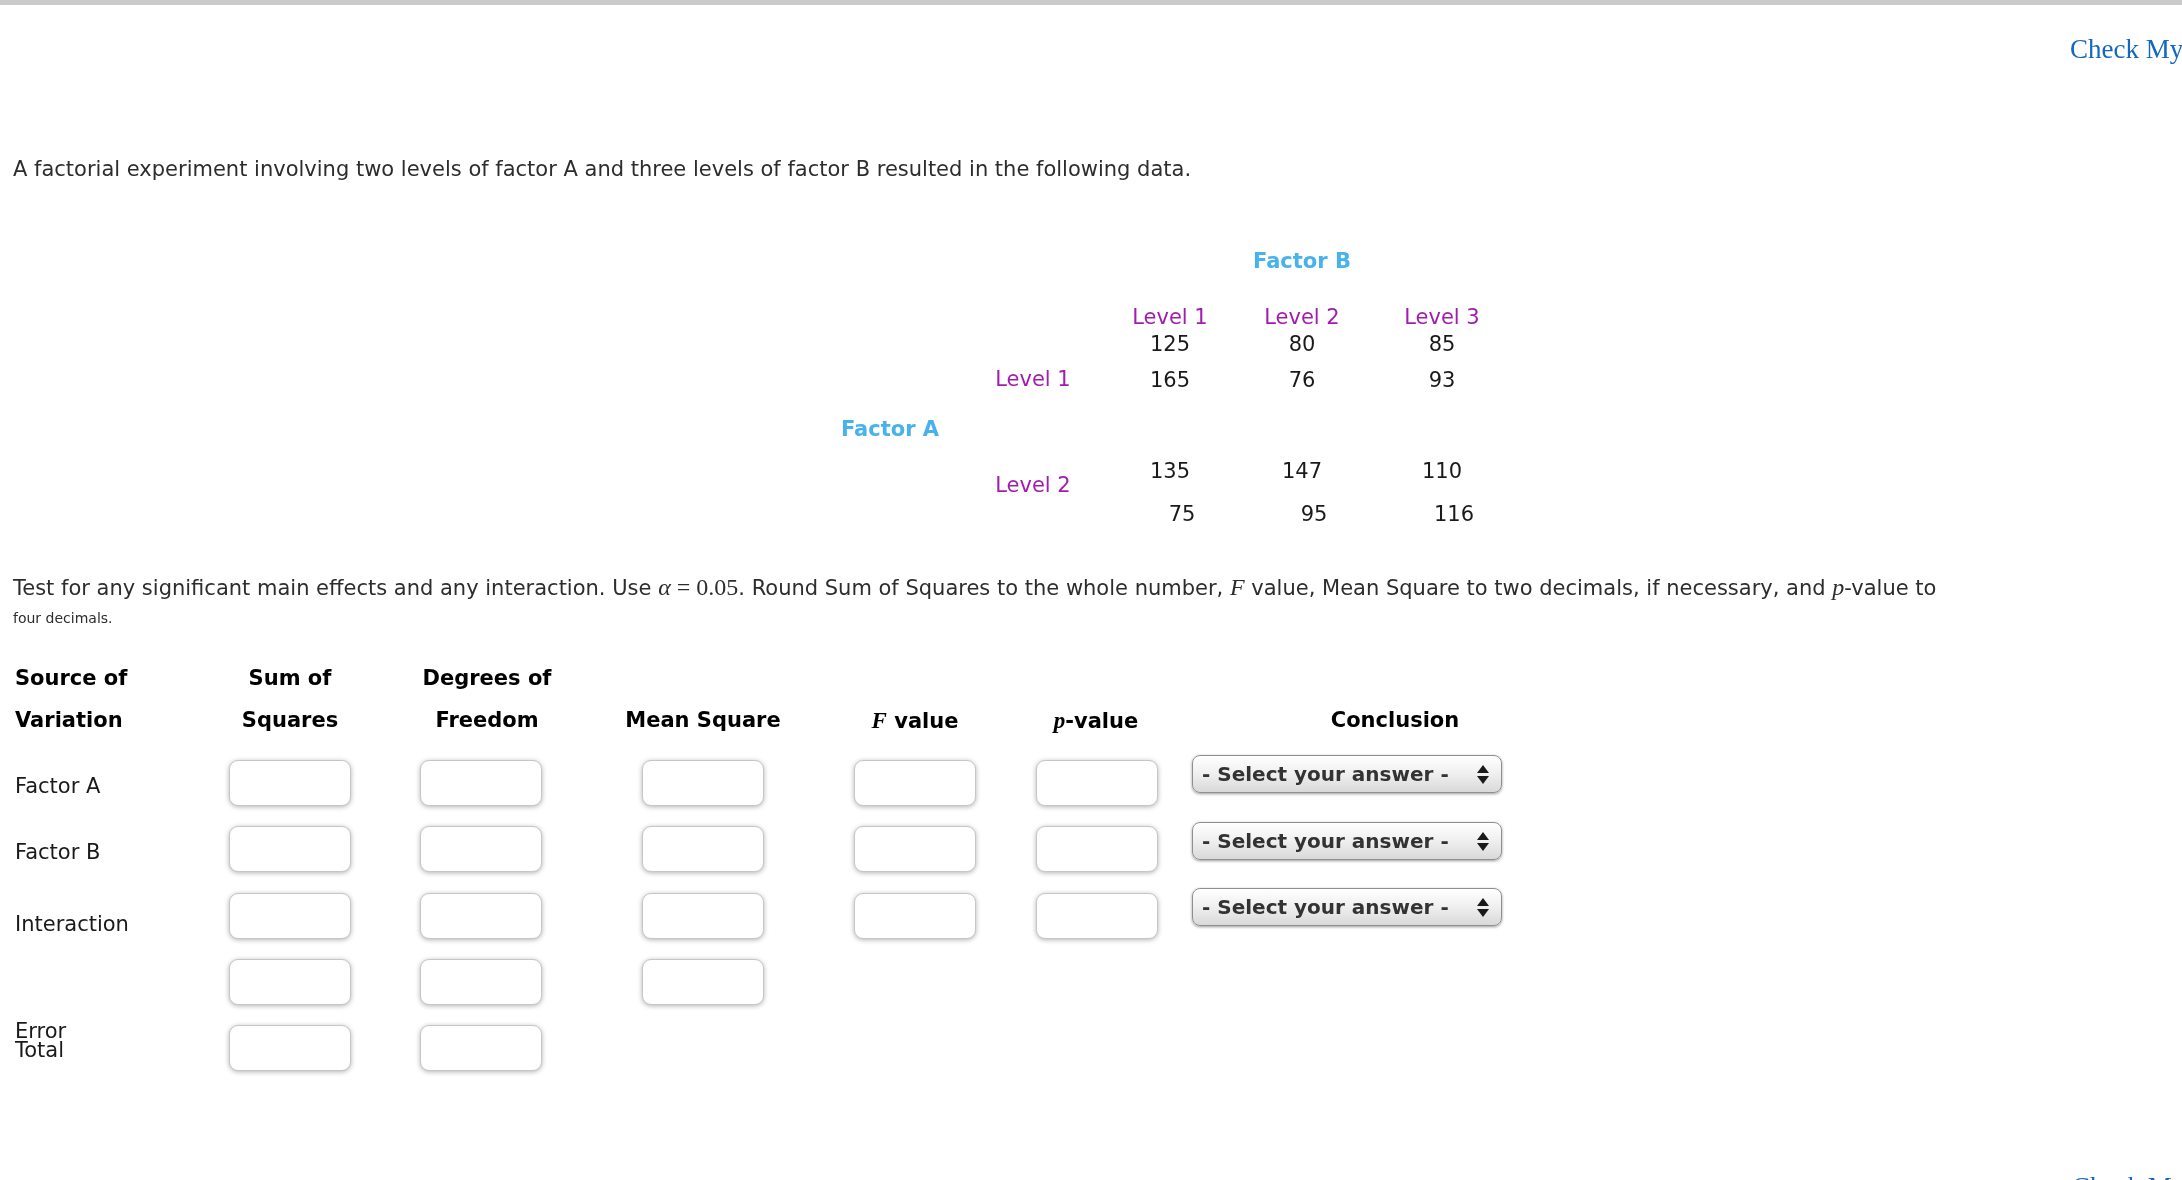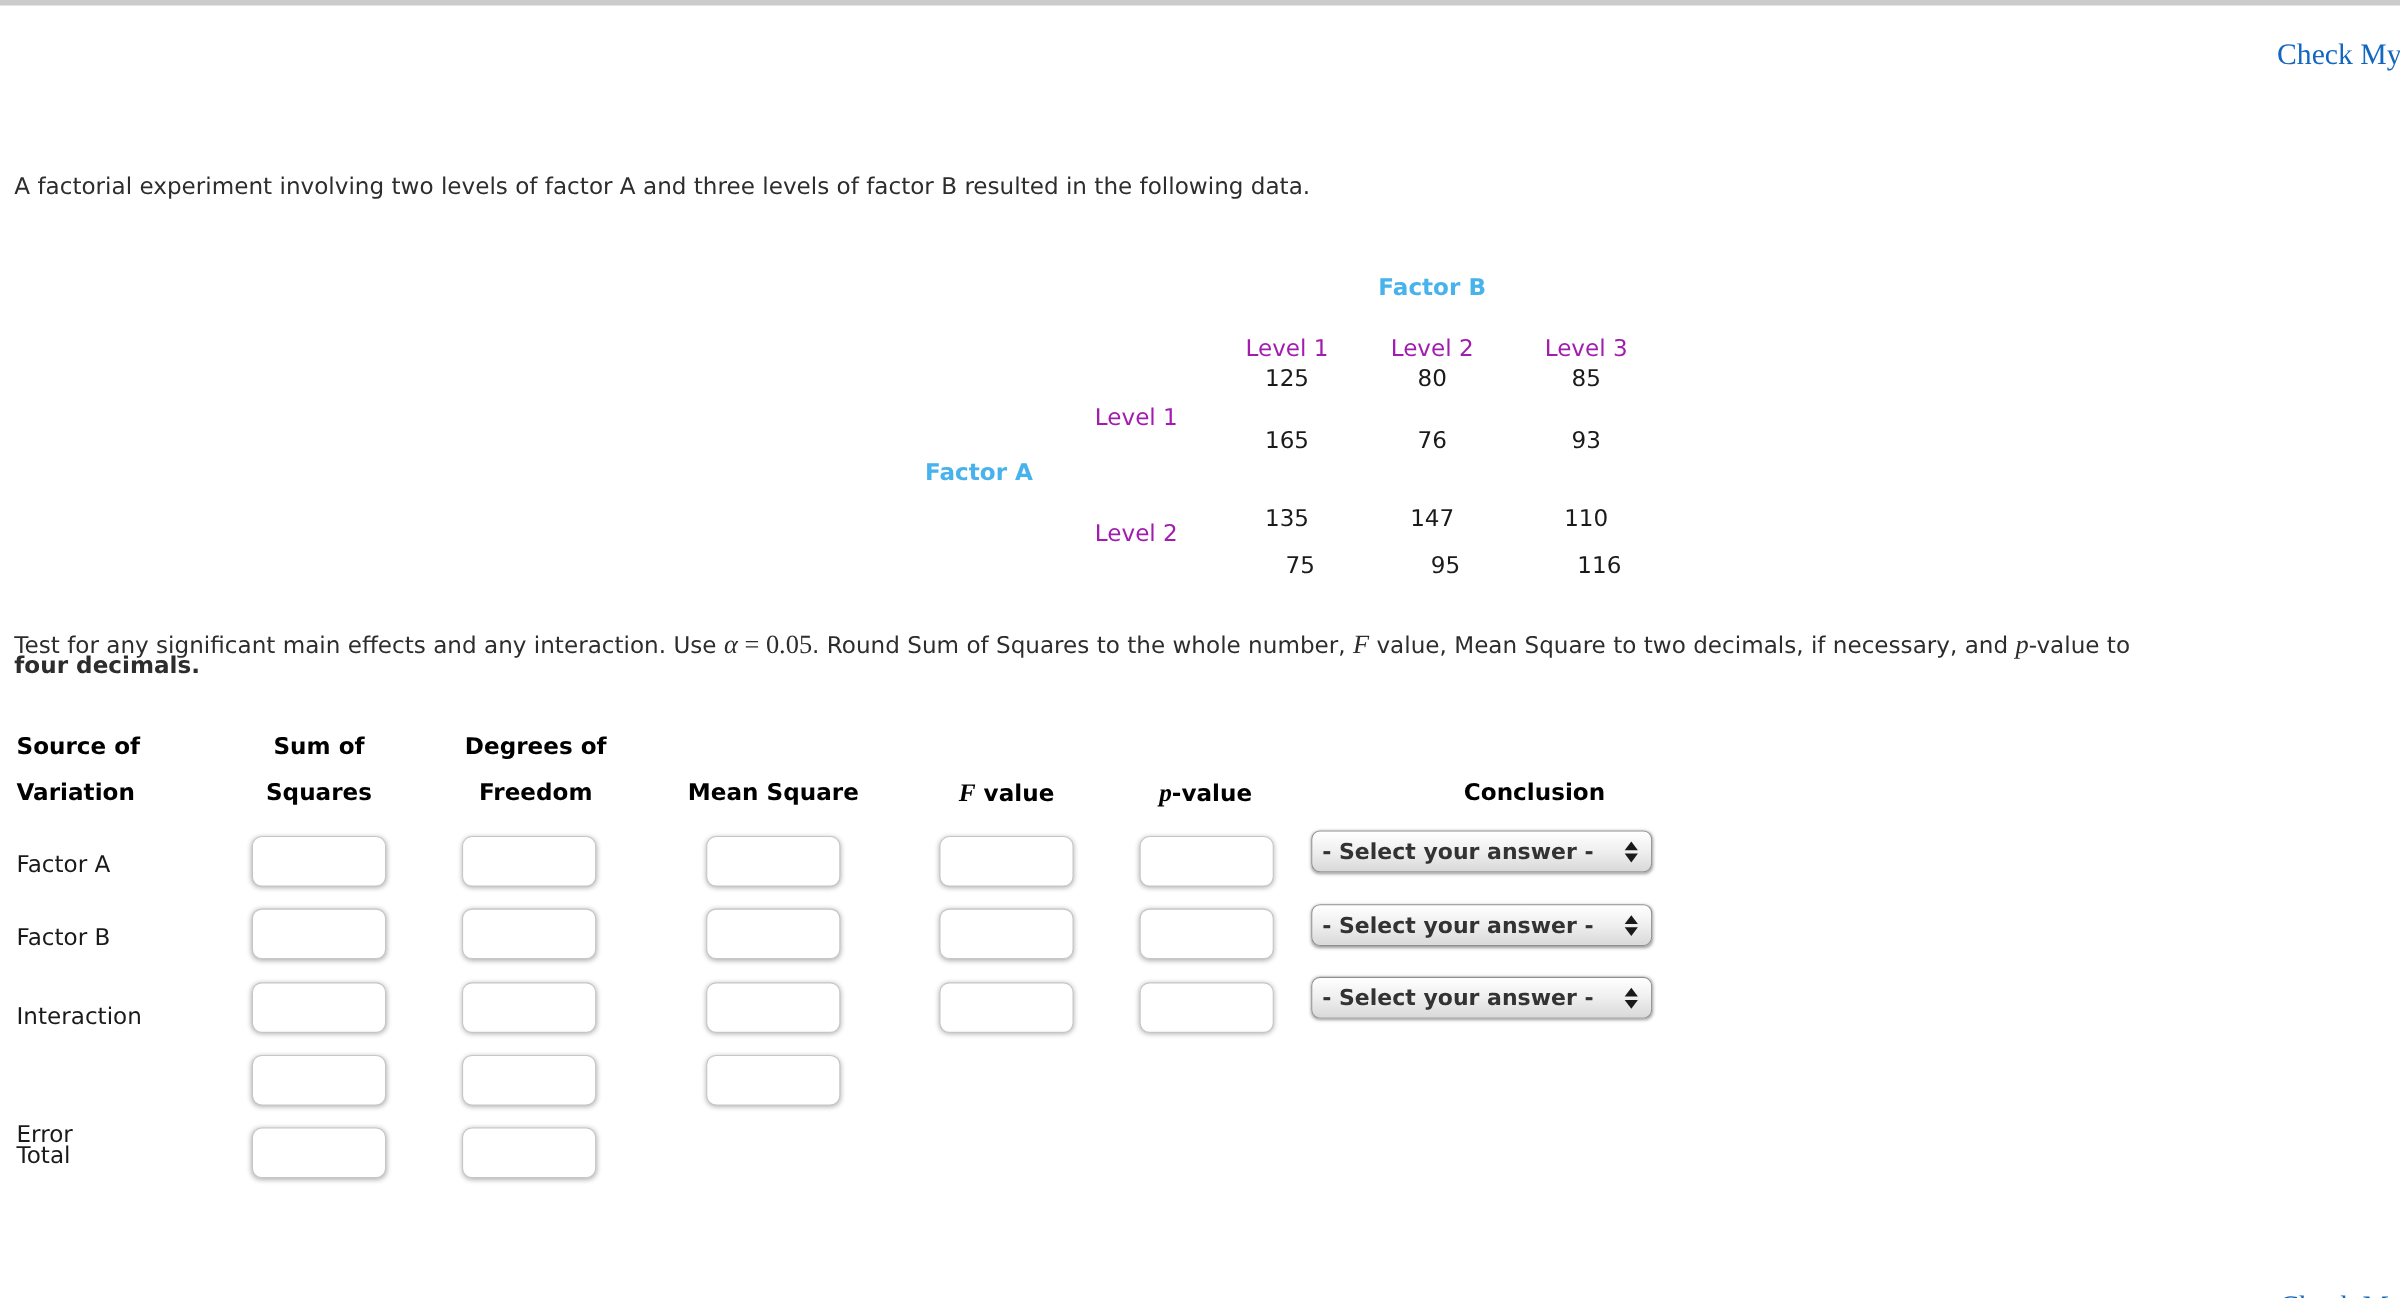--- a/index.html
+++ b/index.html
@@ -29,7 +29,7 @@
   .ft-lab1{left:1033px;top:353px;}
   .ft-lab2{left:1033px;top:459px;}
   .cL1{left:1170px;} .cL2{left:1302px;} .cL3{left:1442px;}
-  .rH{top:291px;} .r1{top:332px;} .r2{top:388px;} .r3{top:459px;} .r4{top:502px;margin-left:12px;}
+  .rH{top:291px;} .r1{top:332px;} .r2{top:368px;} .r3{top:459px;} .r4{top:502px;margin-left:12px;}
 
   
   .instr1{position:absolute;left:13px;top:553px;font-size:21px;white-space:nowrap;text-align:center;}

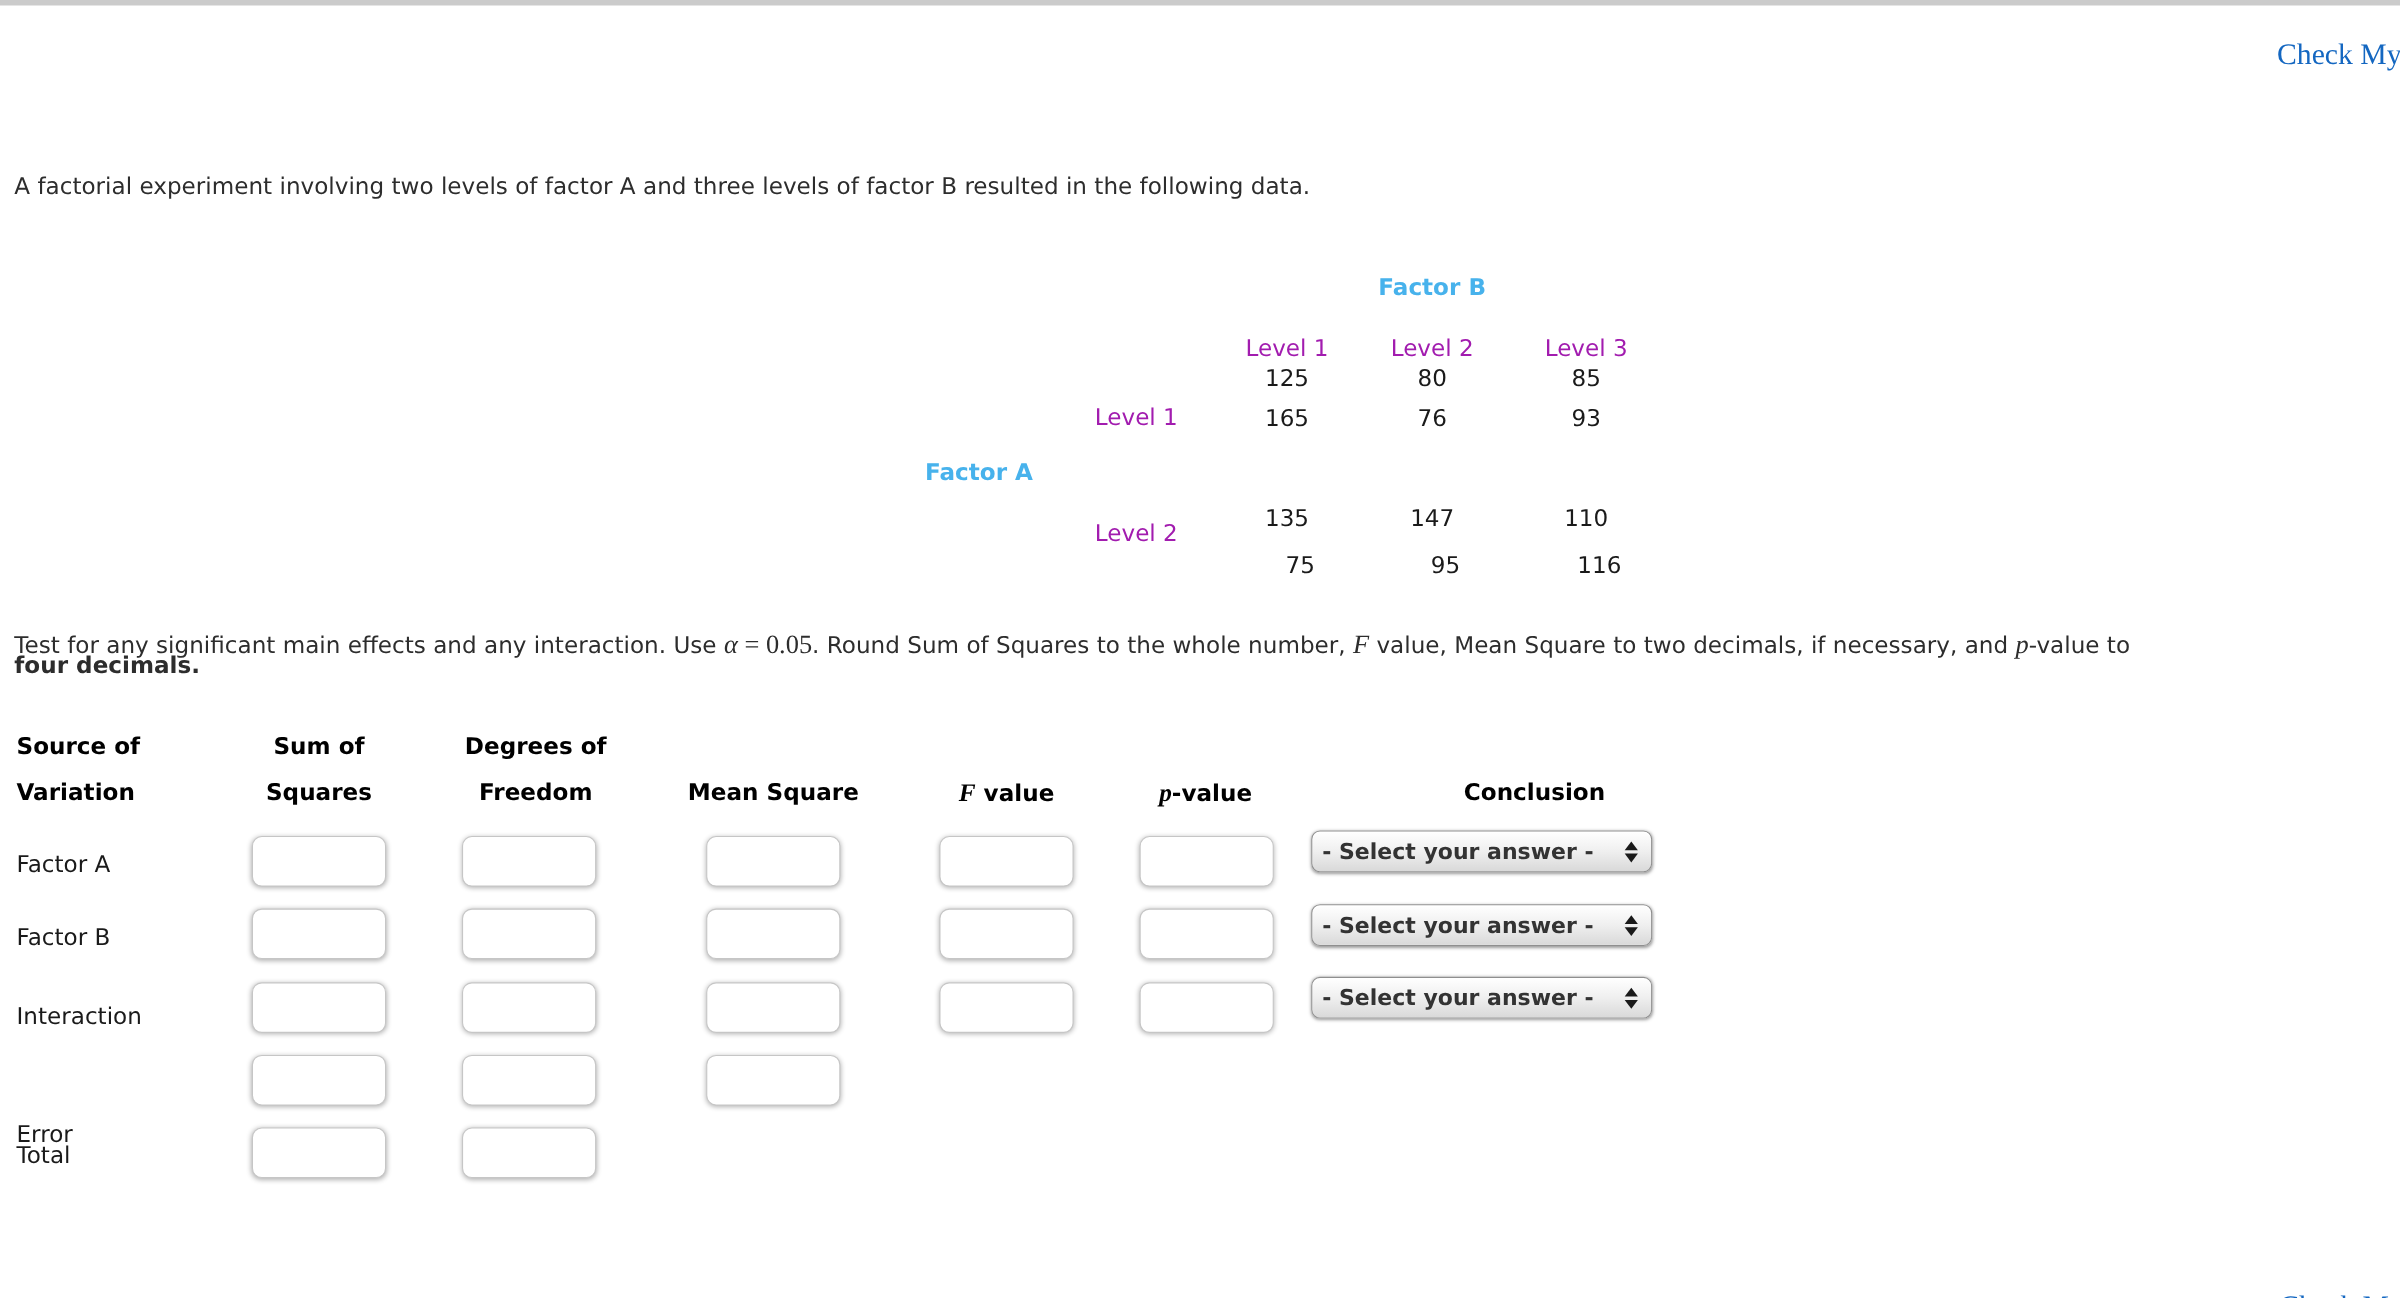--- a/index.html
+++ b/index.html
@@ -33,7 +33,7 @@
 
   
   .instr1{position:absolute;left:13px;top:553px;font-size:21px;white-space:nowrap;text-align:center;}
-  .instr2{position:absolute;left:13px;top:572px;font-size:21px;font-weight:bold;}
+  .instr2{position:absolute;left:13px;top:596px;font-size:14px;}
   .math{font-family:"Liberation Serif",serif;font-size:24px;}
   .mitalic{font-style:italic;}
 

